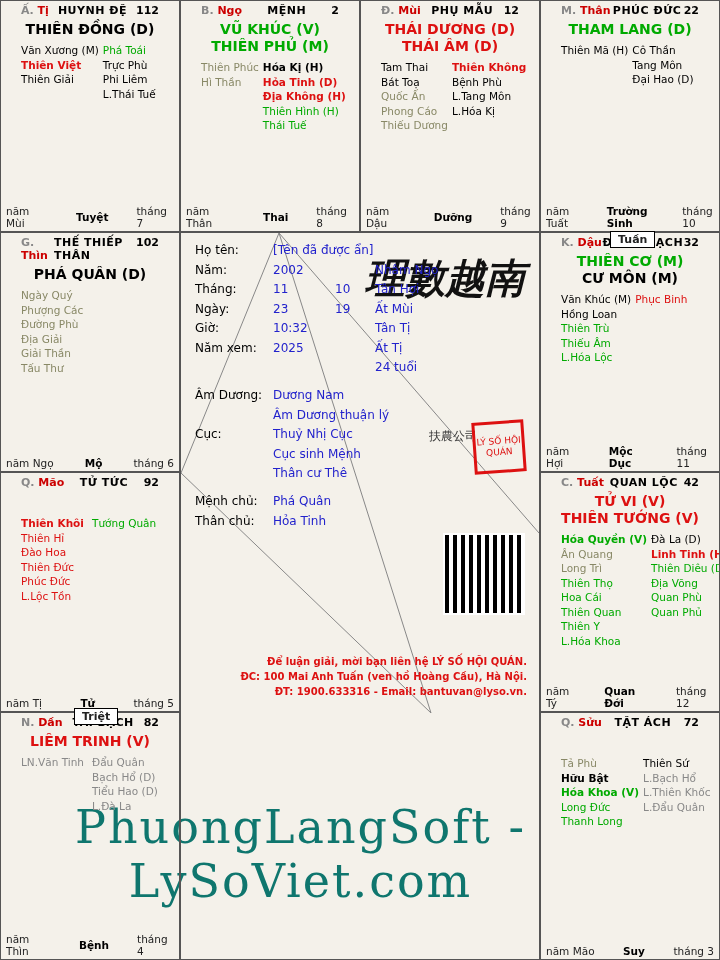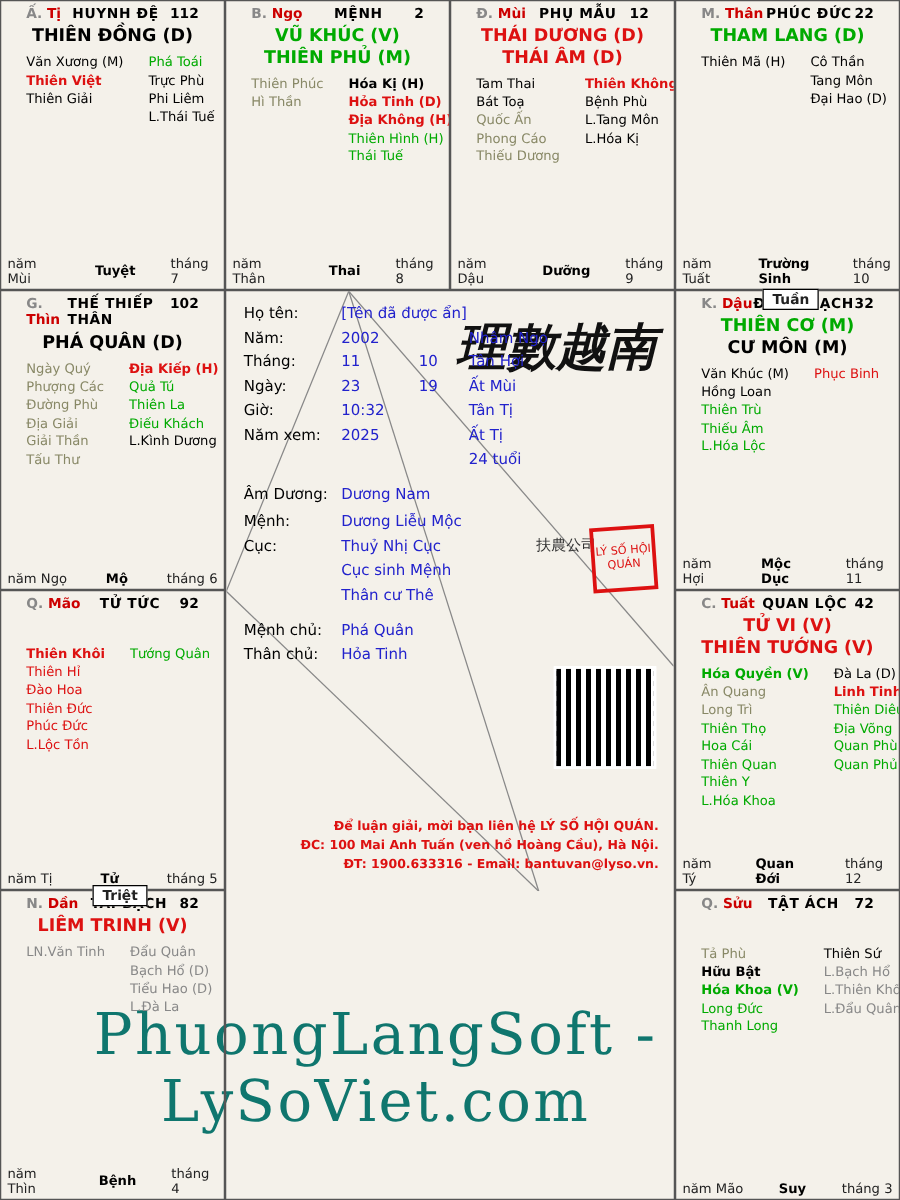--- a/index.html
+++ b/index.html
@@ -45,7 +45,7 @@
   .grey{color:#888;}
   .olive{color:#888866;}
   .cols{
-    display:flex;gap:20px;margin-top:5px;
+    display:flex;gap:4px;margin-top:5px;
   }
   .col{flex:1;line-height:14.5px;font-size:10.5px;}
   .col div{white-space:nowrap;}

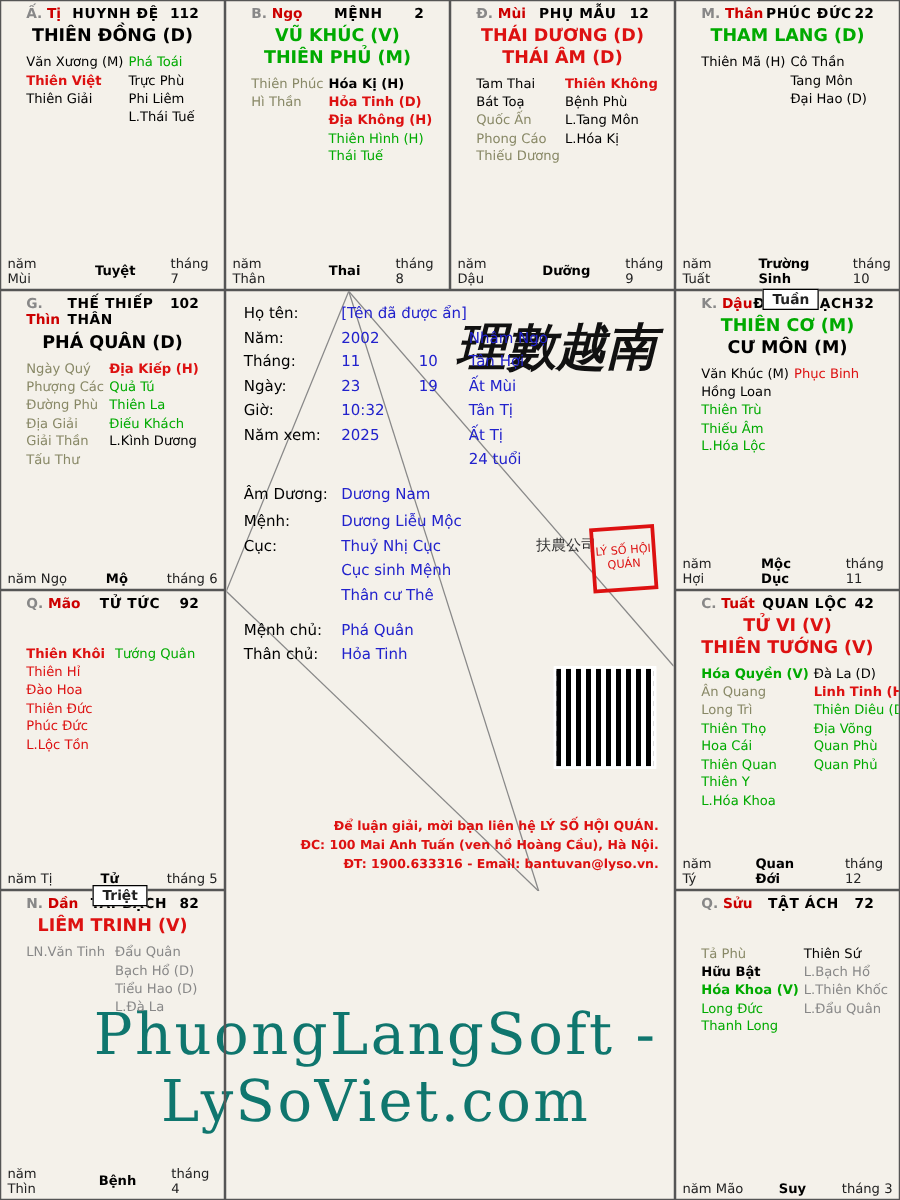--- a/index.html
+++ b/index.html
@@ -255,13 +255,6 @@
           <div class="olive">Giải Thần</div>
           <div class="olive">Tấu Thư</div>
         </div>
-        <div class="col">
-          <div class="red b">Địa Kiếp (H)</div>
-          <div class="green">Quả Tú</div>
-          <div class="green">Thiên La</div>
-          <div class="green">Điếu Khách</div>
-          <div class="black">L.Kình Dương</div>
-        </div>
       </div>
       <div class="bottomrow">
         <div>năm Ngọ</div>

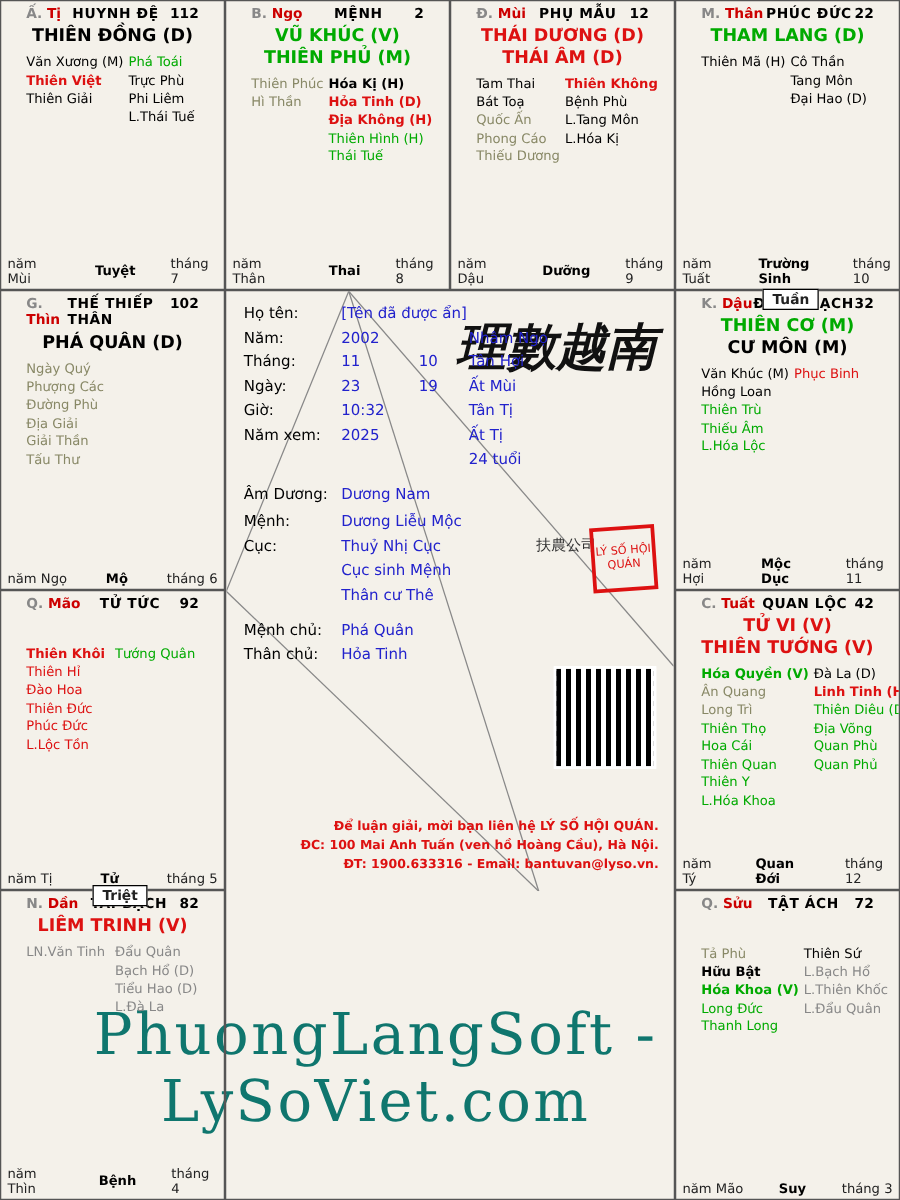--- a/index.html
+++ b/index.html
@@ -471,6 +471,10 @@
       <div class="lbl">Âm Dương:</div>
       <div class="v3">Dương Nam</div>
     </div>
+    <div class="row">
+      <div class="lbl"></div>
+      <div class="v3">Âm Dương thuận lý</div>
+    </div>
     <div class="row" style="margin-top:8px;">
       <div class="lbl">Mệnh:</div>
       <div class="v3">Dương Liễu Mộc</div>

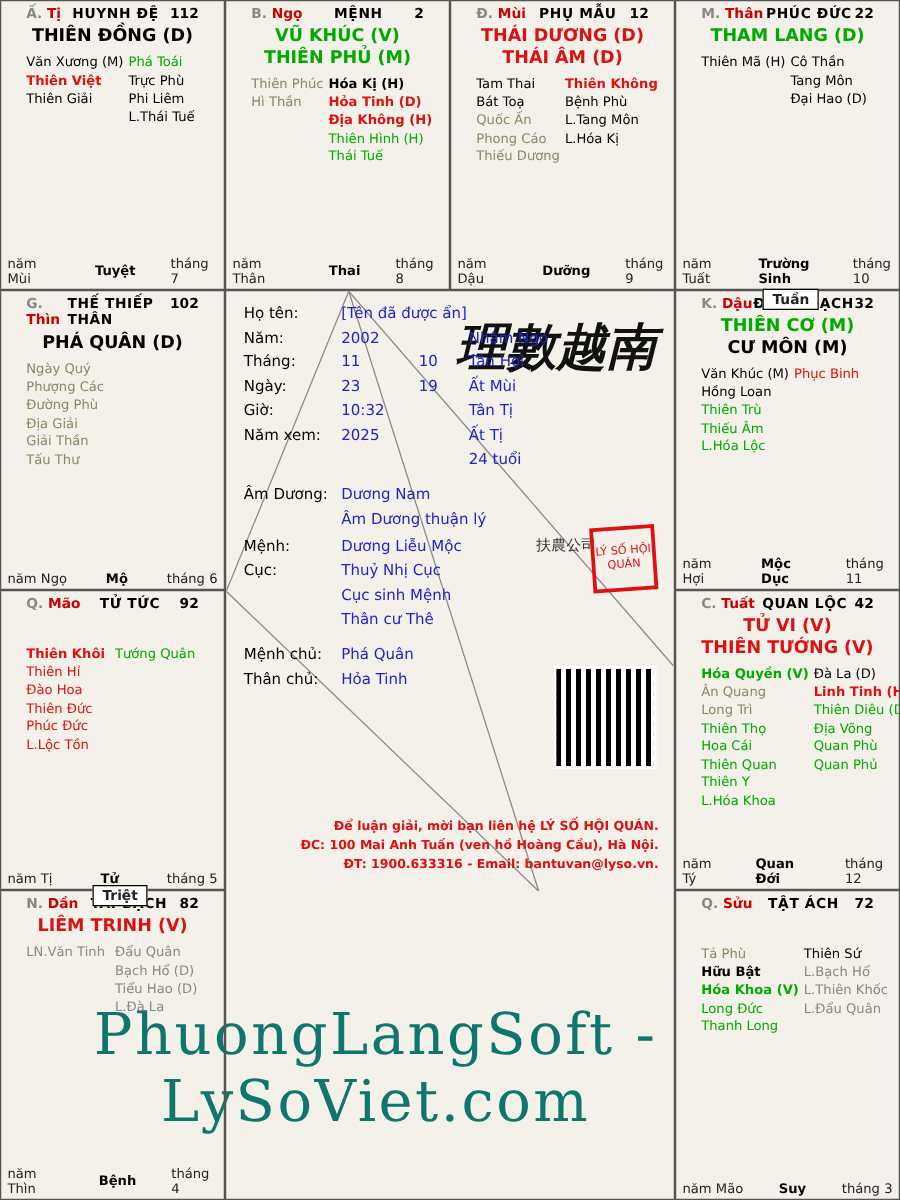--- a/index.html
+++ b/index.html
@@ -475,10 +475,6 @@
       <div class="lbl"></div>
       <div class="v3">Âm Dương thuận lý</div>
     </div>
-    <div class="row" style="margin-top:8px;">
-      <div class="lbl">Mệnh:</div>
-      <div class="v3">Dương Liễu Mộc</div>
-    </div>
     <div class="row">
       <div class="lbl">Cục:</div>
       <div class="v3">Thuỷ Nhị Cục</div>

